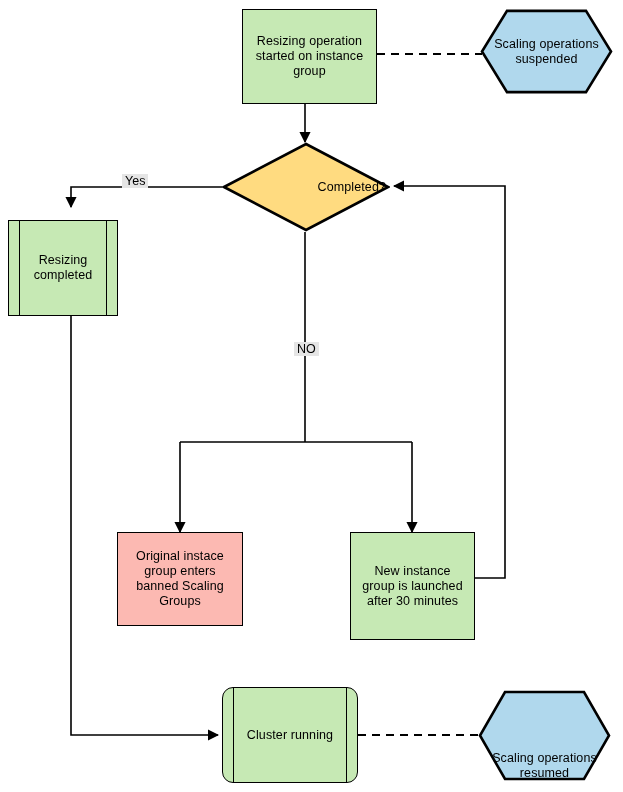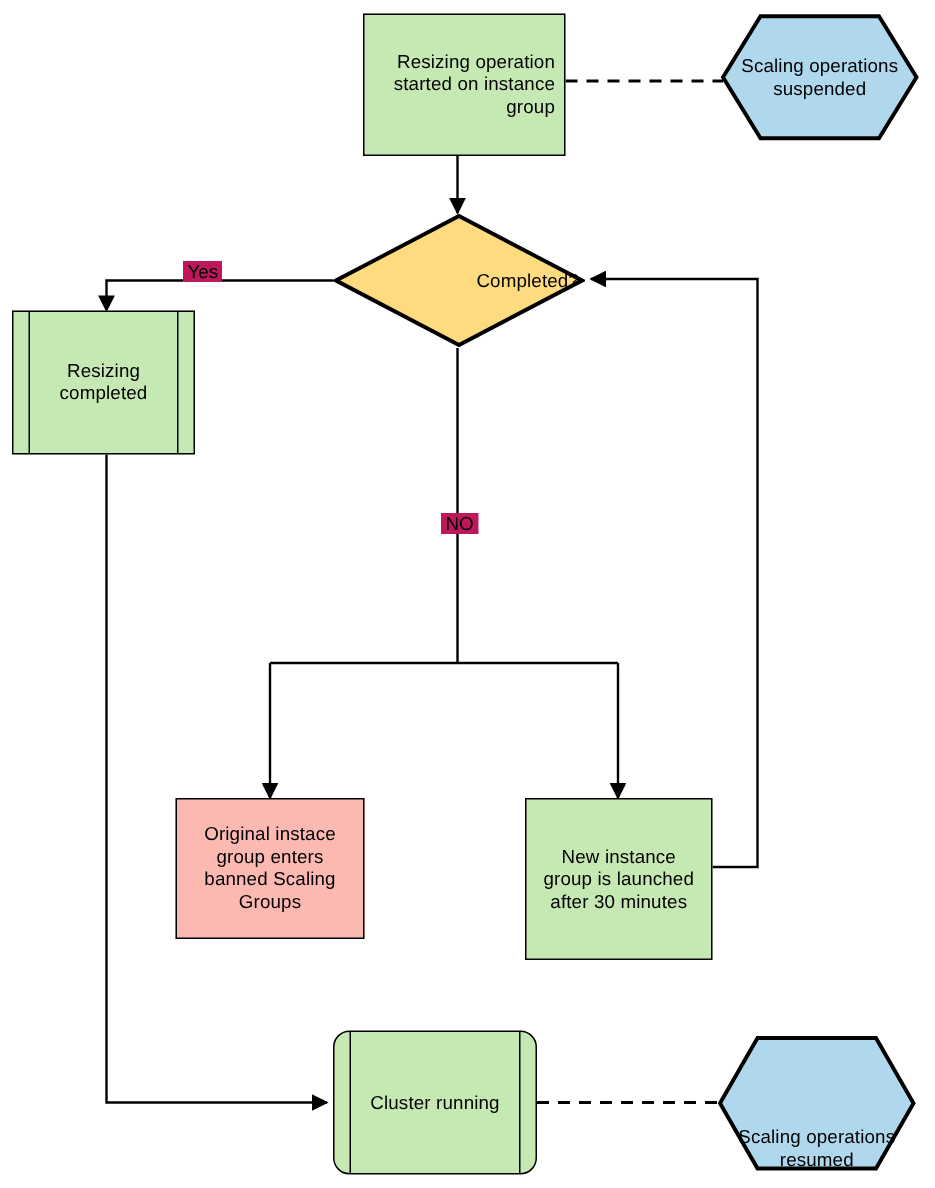--- a/index.html
+++ b/index.html
@@ -136,7 +136,7 @@
     <path d="M 358 735 L 480 735" stroke="#000000" stroke-width="2" fill="none" stroke-dasharray="8 6"></path>
   </svg>
 
-  <div class="node proc" style="left:242px; top:9px; width:135px; height:95px;text-align:right;">
+  <div class="node proc" style="left:242px; top:9px; width:135px; height:95px;">
     <span class="txt">Resizing operation started on instance group</span>
   </div>
 

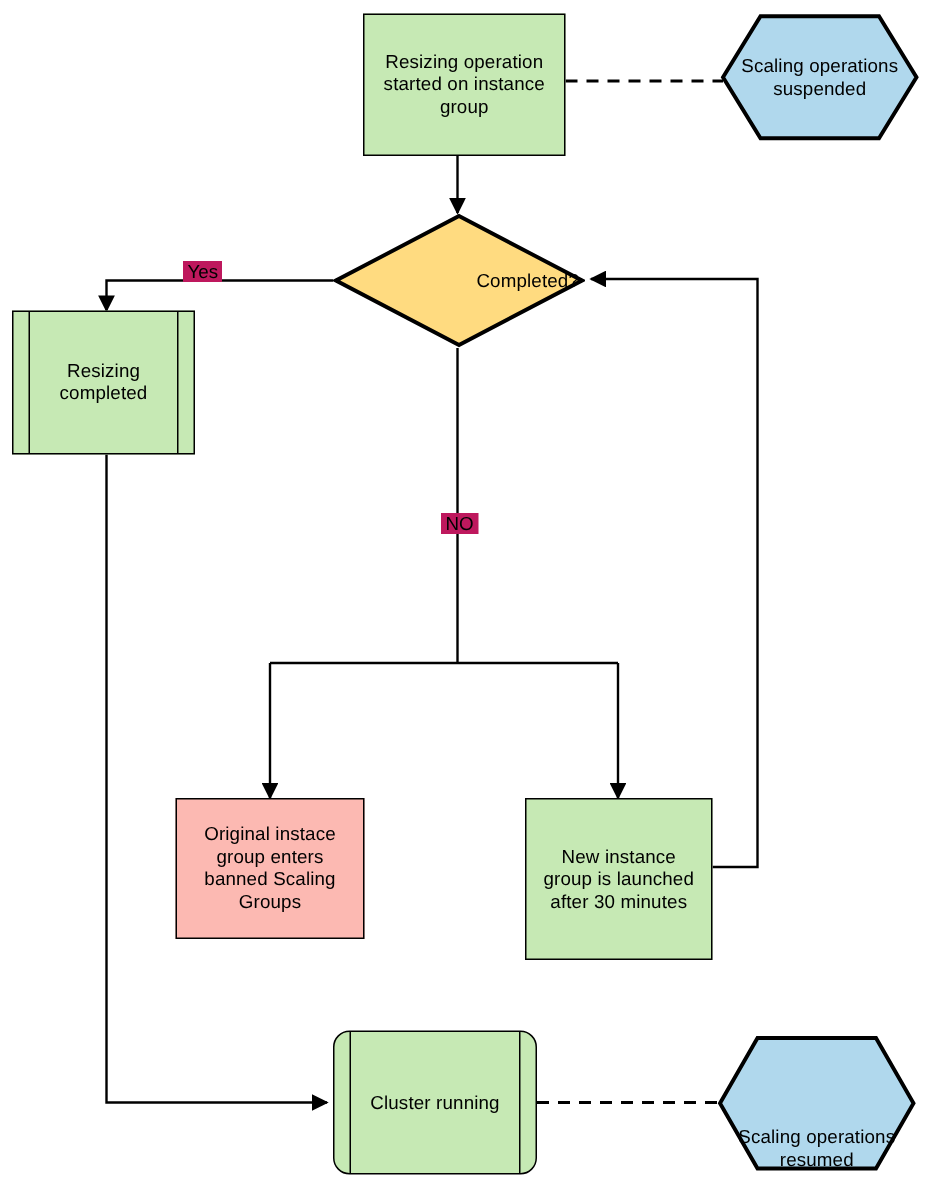--- a/index.html
+++ b/index.html
@@ -88,7 +88,7 @@
     font-size: 12.5px;
     line-height: 14px;
     color: #000000;
-    background: #be185d;
+    background: #e5e5e5;
     padding: 0 3px;
     white-space: nowrap;
   }

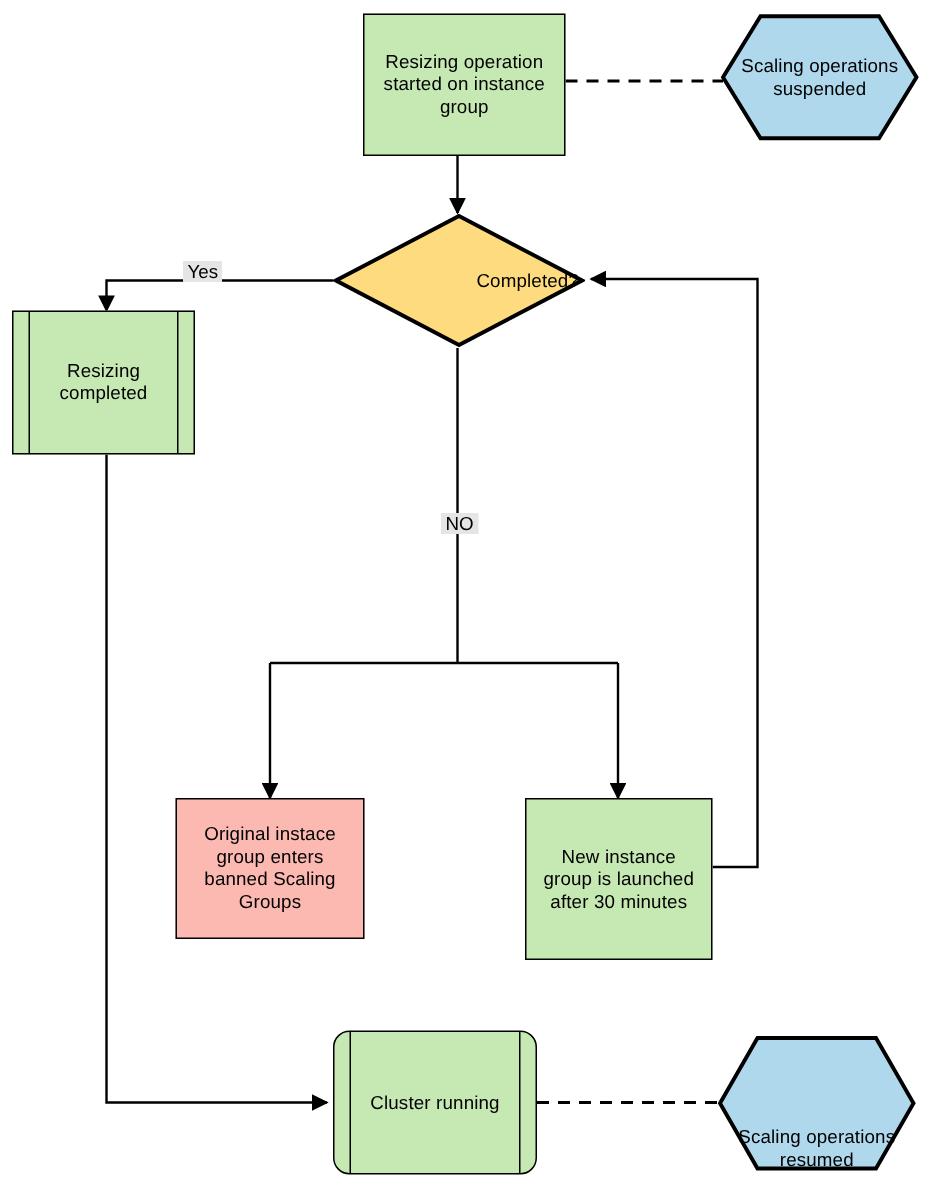--- a/index.html
+++ b/index.html
@@ -154,7 +154,7 @@
     <span class="txt">Completed?</span>
   </div>
 
-  <div class="node predef" style="left:8px; top:207px; width:122px; height:96px;">
+  <div class="node predef" style="left:8px; top:220px; width:110px; height:96px;">
     <span class="rail left"></span>
     <span class="rail right"></span>
     <span class="txt">Resizing completed</span>

